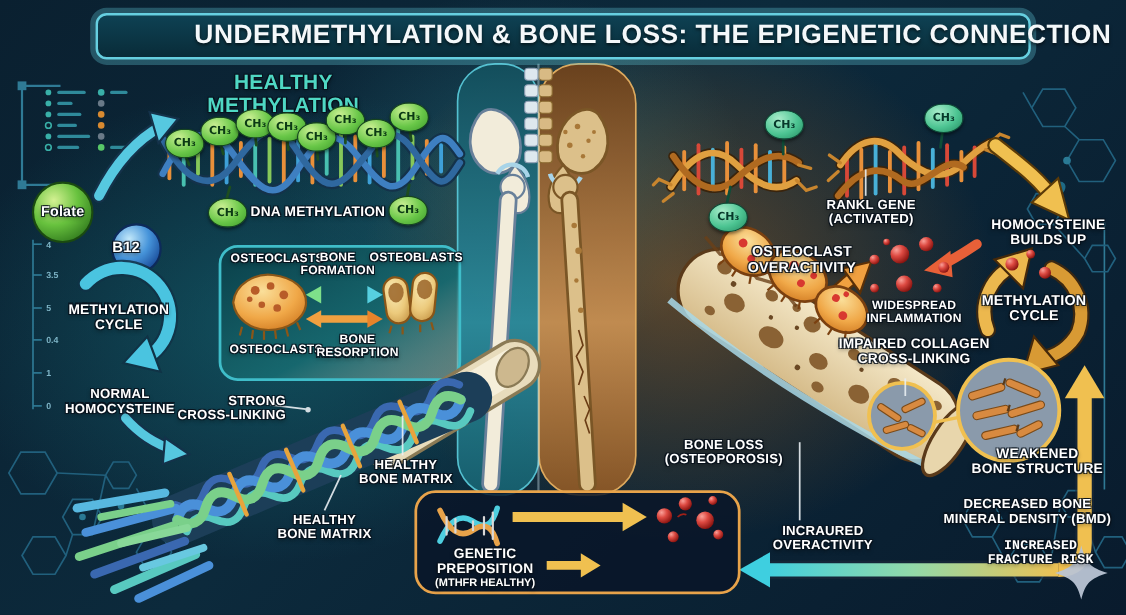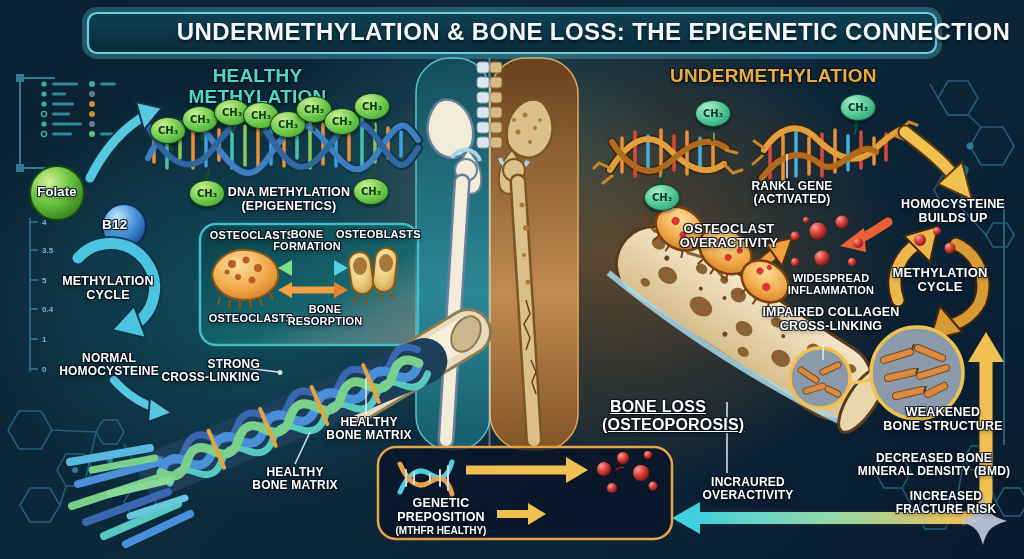--- a/index.html
+++ b/index.html
@@ -583,9 +583,6 @@
 <div class="lbl" style="left:150px;top:66px;width:215px;font-size:19px;color:#4fd8c4;">
       <span>HEALTHY METHYLATION</span>
     </div>
-<div class="lbl" style="left:670px;top:66px;width:200px;font-size:19px;color:#e9aa3e;">
-      <span>UNDERMETHYLATION</span>
-    </div>
 
 <div class="ch3" style="left:150px;top:117px;">
       <span>CH₃</span>

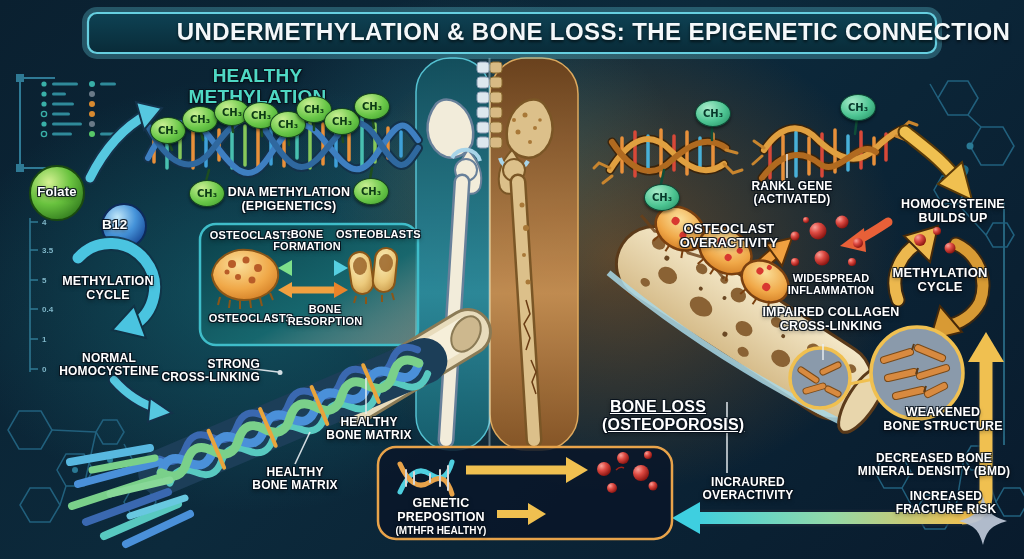--- a/index.html
+++ b/index.html
@@ -627,7 +627,6 @@
 
 <div class="lbl" style="left:203px;top:186px;width:172px;font-size:12.5px;">
       <span>DNA METHYLATION</span>
-      <span>(EPIGENETICS)</span>
     </div>
 <div class="lbl" style="left:30px;top:185px;width:54px;font-size:13px;">
       <span>Folate</span>

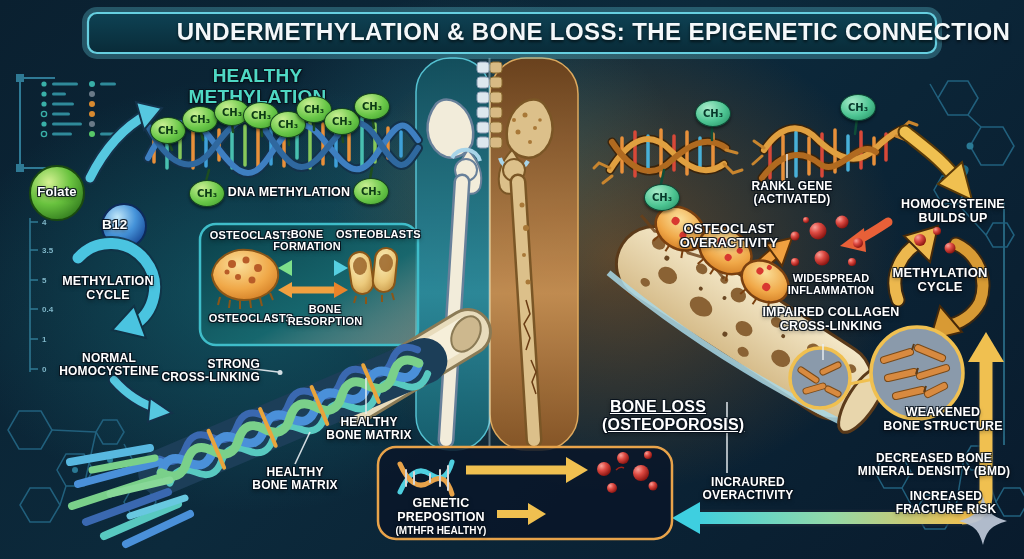--- a/index.html
+++ b/index.html
@@ -698,7 +698,7 @@
       <span>IMPAIRED COLLAGEN</span>
       <span>CROSS-LINKING</span>
     </div>
-<div class="lbl" style="left:602px;top:398px;width:112px;font-size:16px;text-decoration:underline;">
+<div class="lbl" style="left:602px;top:398px;width:112px;font-size:12px;">
       <span>BONE LOSS</span>
       <span>(OSTEOPOROSIS)</span>
     </div>

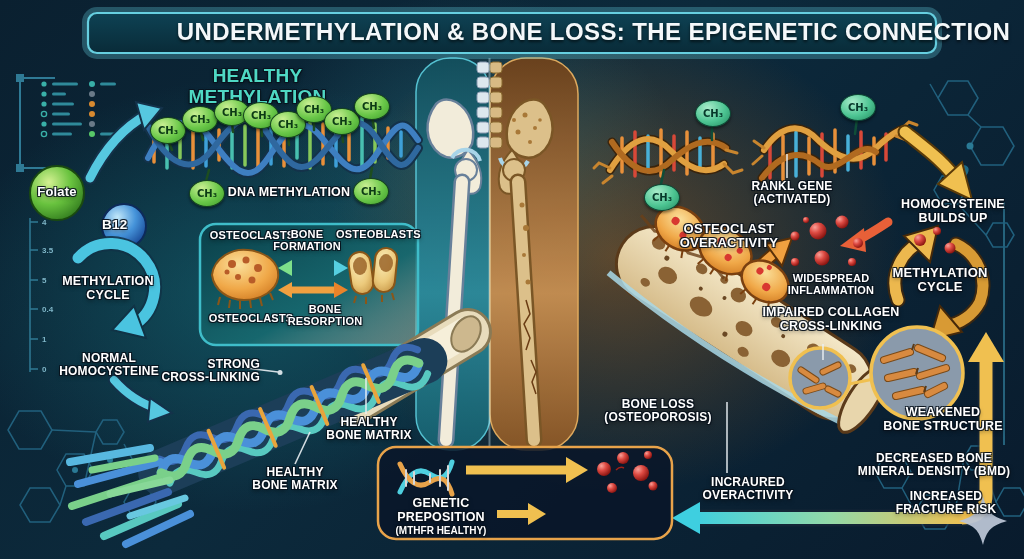--- a/index.html
+++ b/index.html
@@ -714,7 +714,7 @@
       <span>WEAKENED</span>
       <span>BONE STRUCTURE</span>
     </div>
-<div class="lbl" style="left:878px;top:490px;width:136px;font-size:12px;">
+<div class="lbl" style="left:878px;top:490px;width:136px;font-size:12px;font-family:Liberation Mono, monospace;">
       <span>INCREASED</span>
       <span>FRACTURE RISK</span>
     </div>

